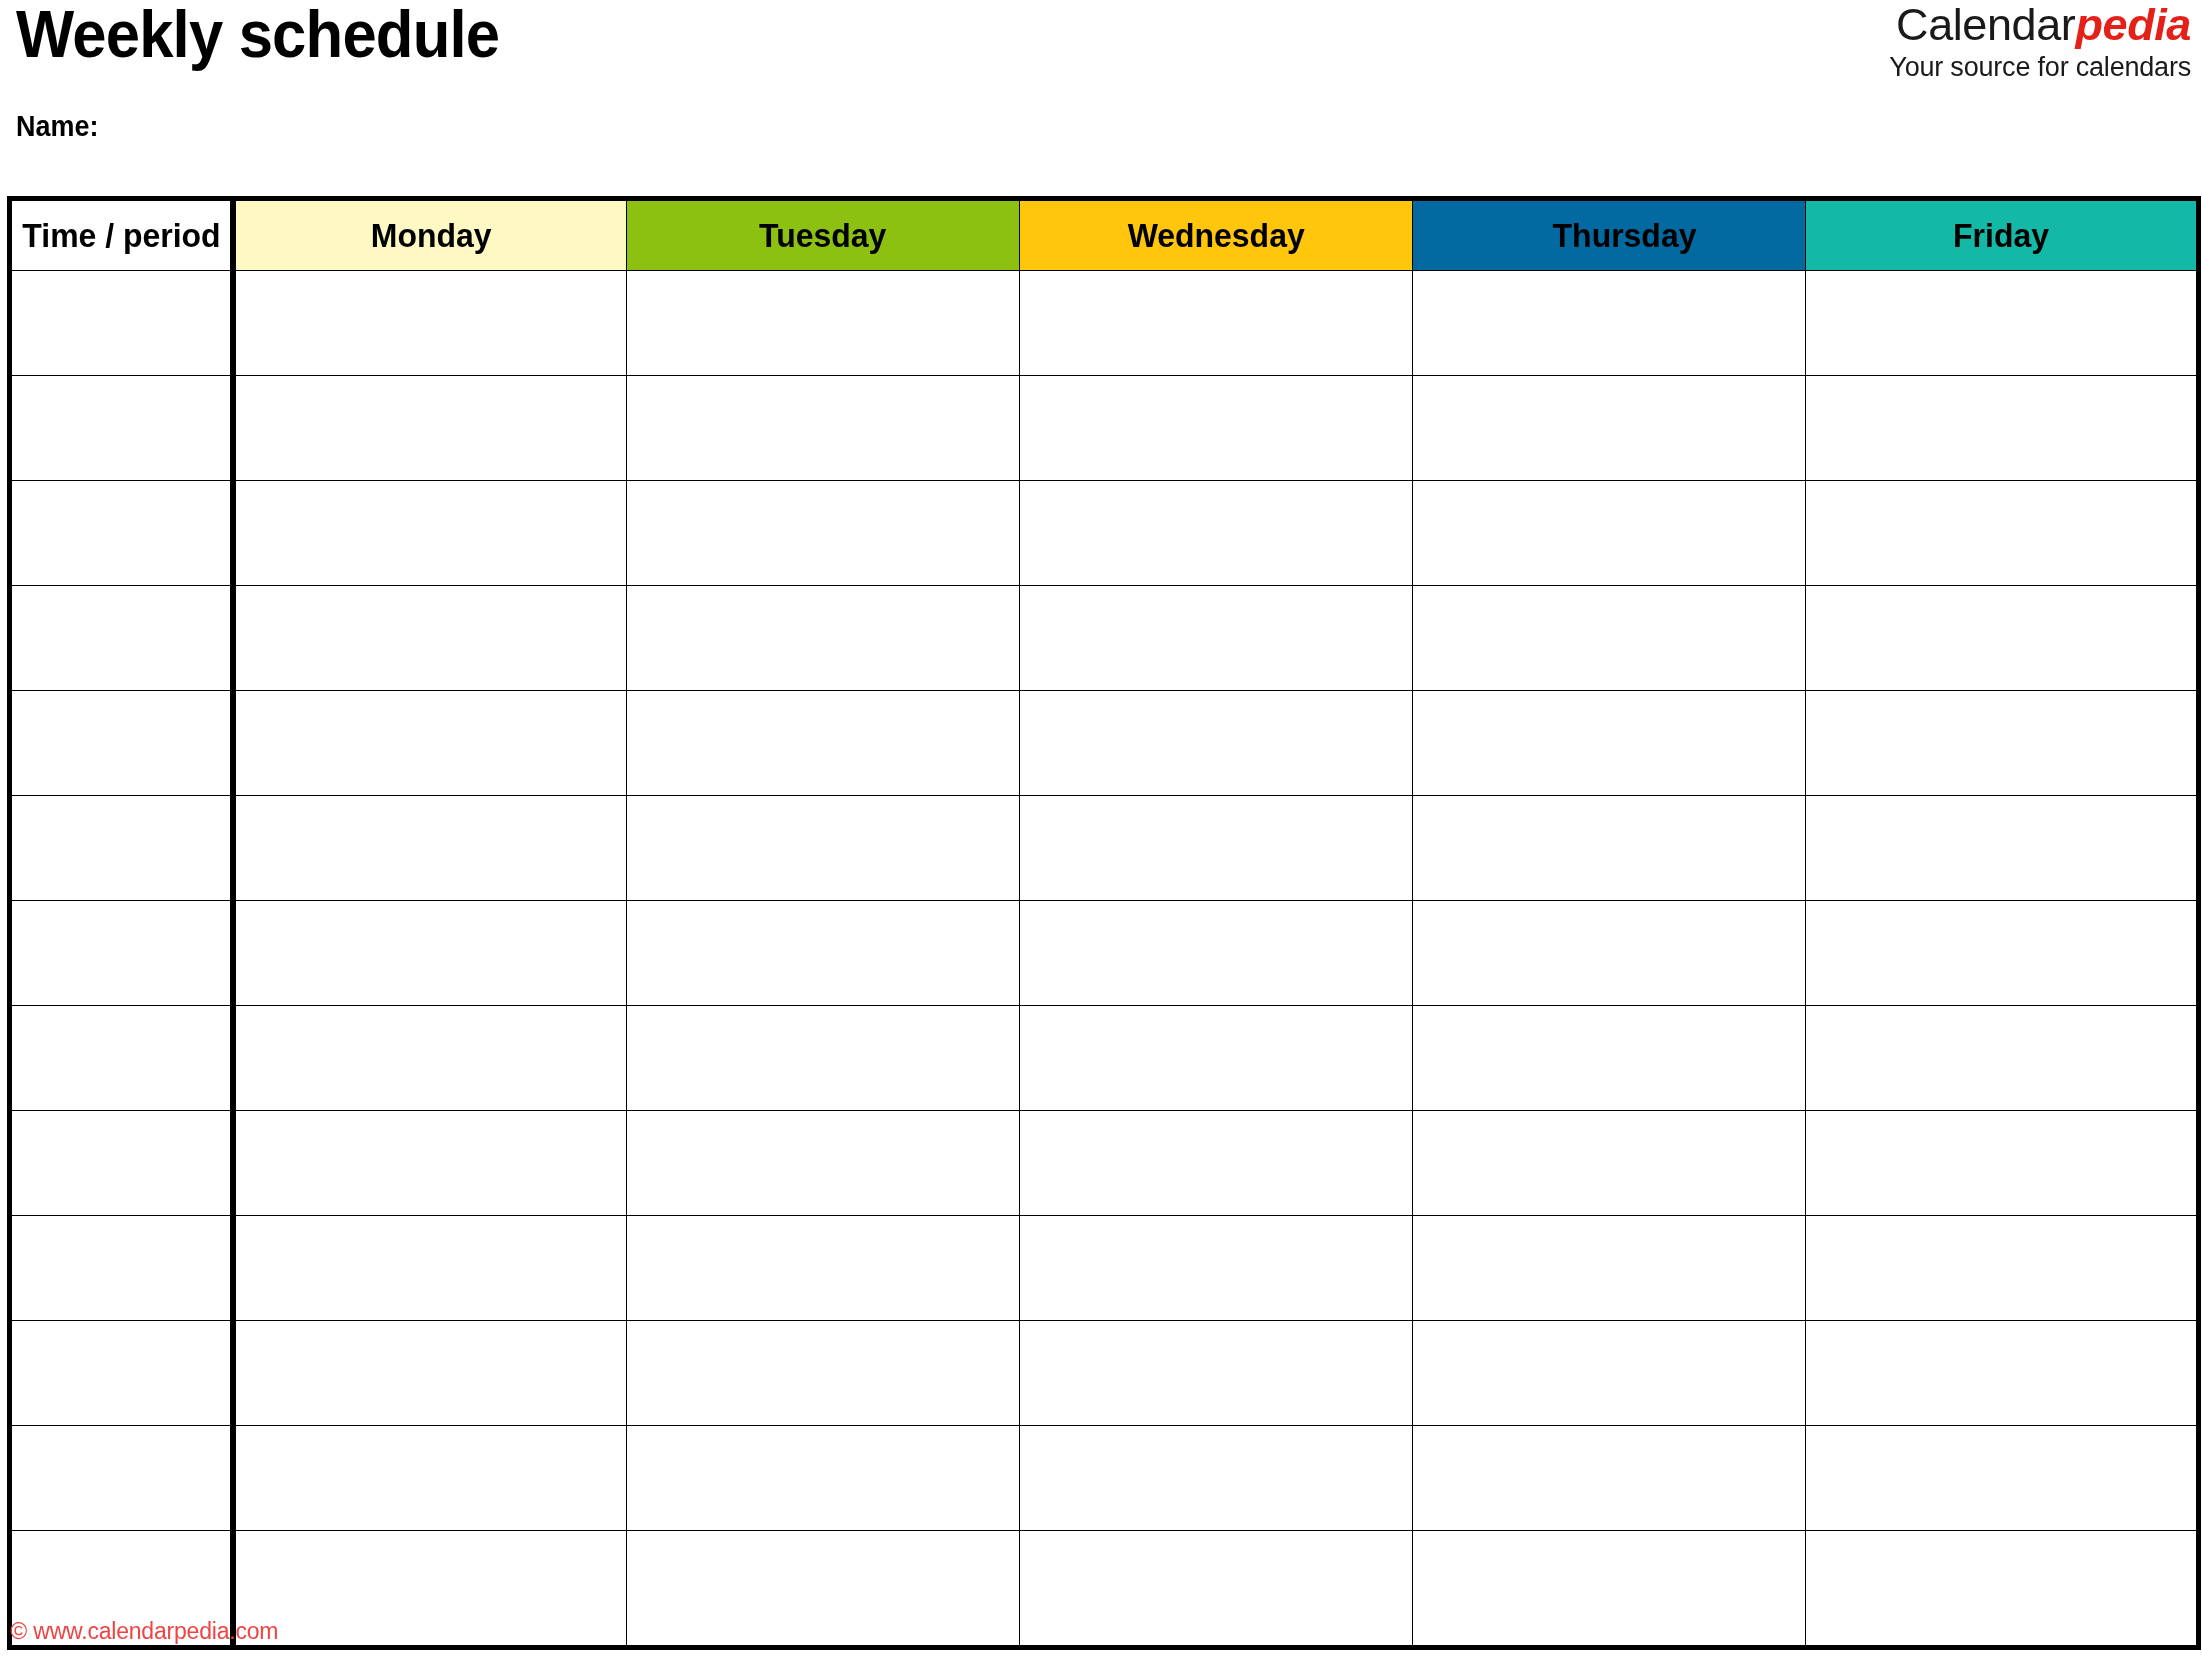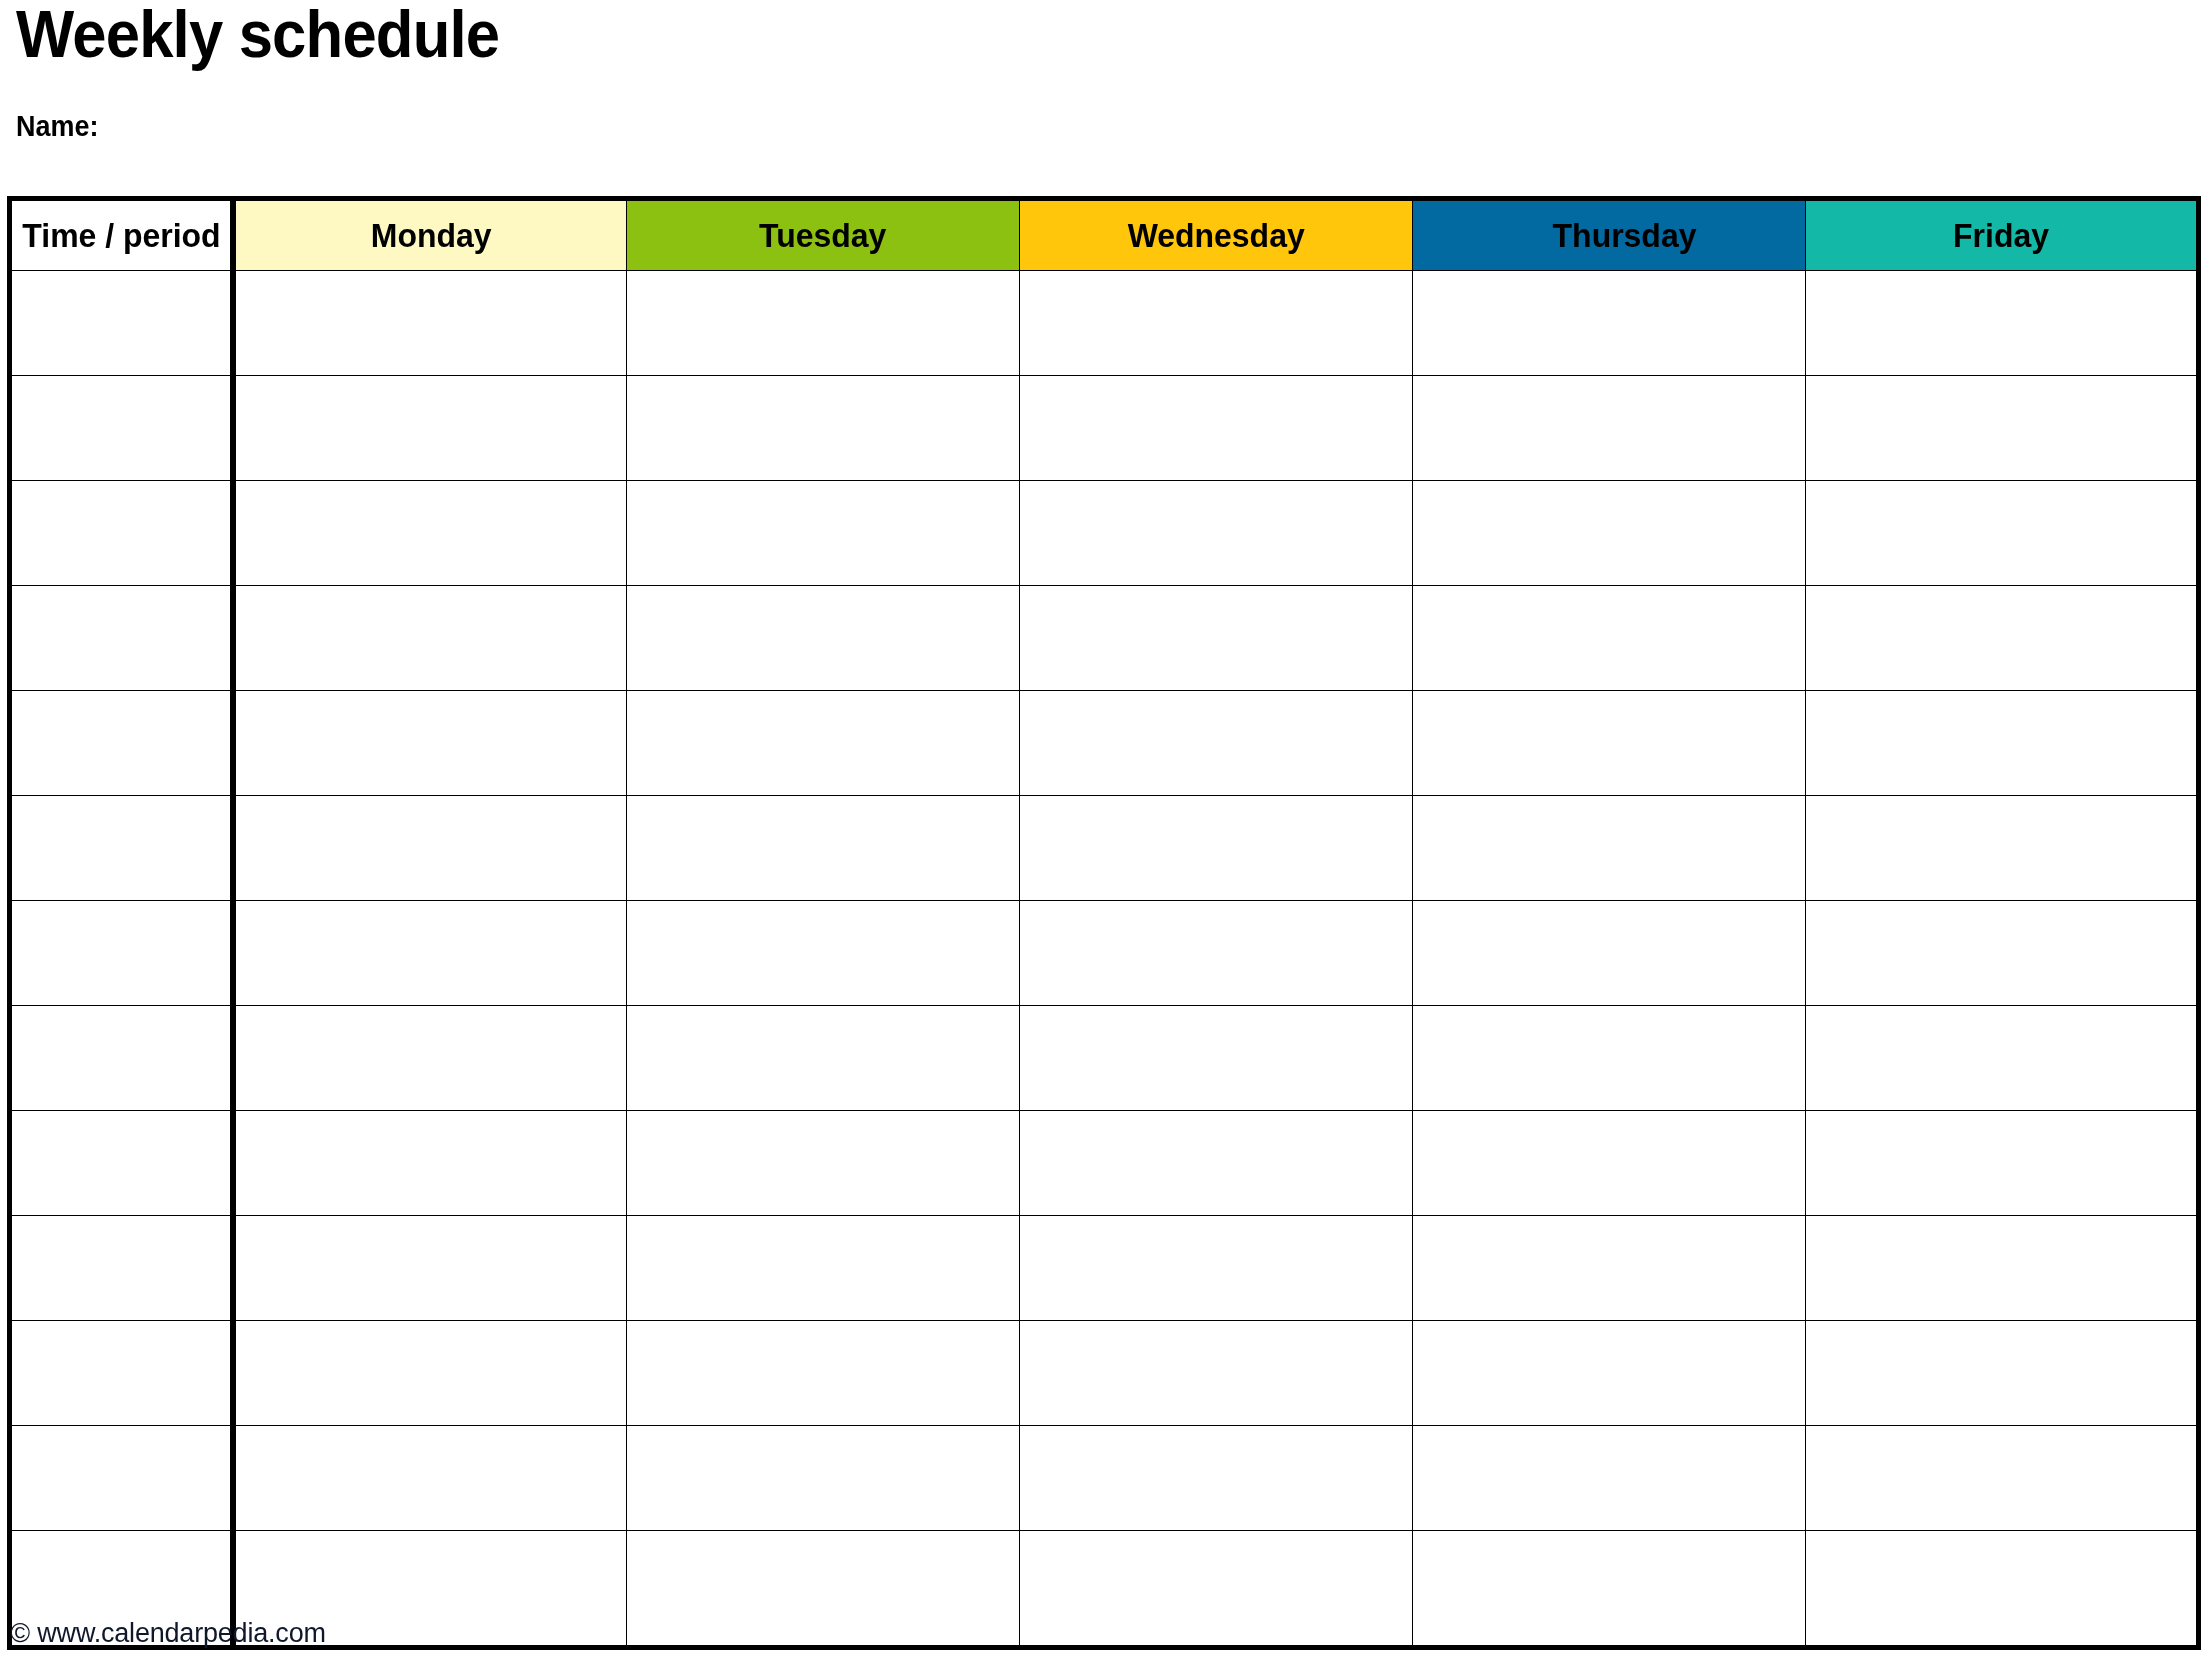--- a/index.html
+++ b/index.html
@@ -164,6 +164,12 @@
 
     <div class="name-label">Name:</div>
 
+    <div class="brand">
+      <div class="brand-title">
+        <span class="brand-cal">Calendar</span><span class="brand-pedia">pedia</span>
+      </div>
+      <div class="brand-tagline">Your source for calendars</div>
+    </div>
 
   </div>
 

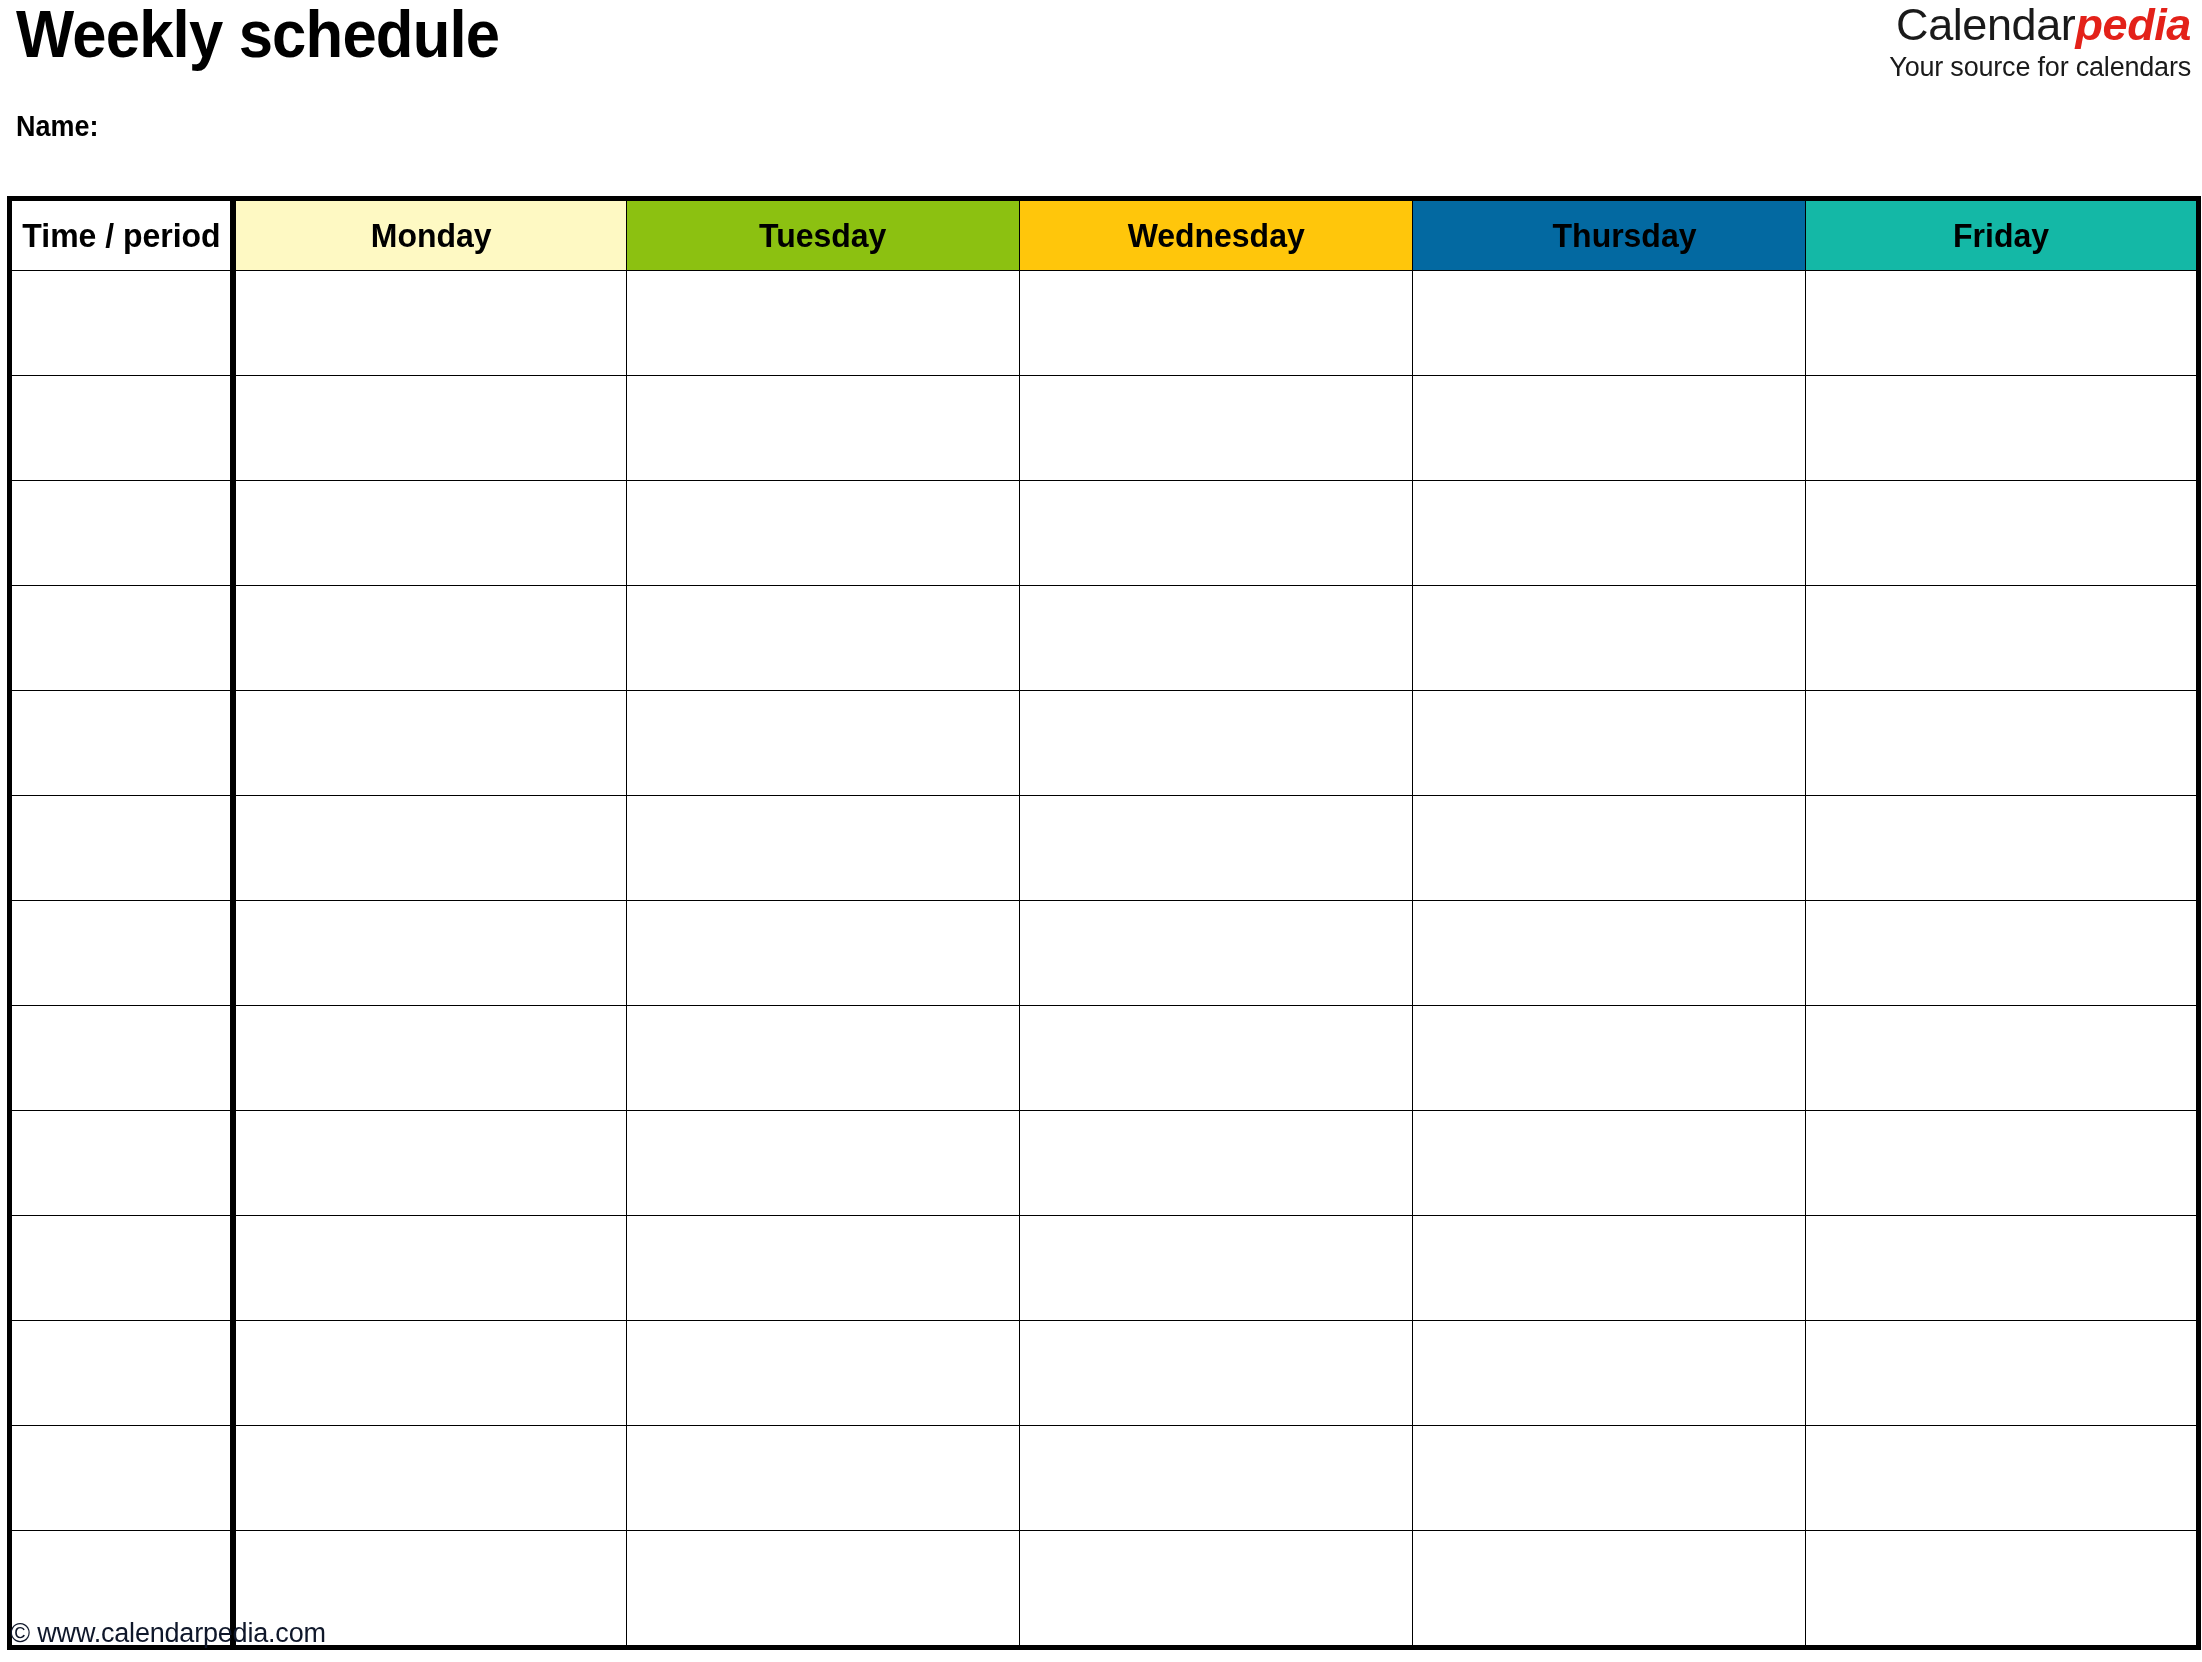--- a/index.html
+++ b/index.html
@@ -147,8 +147,8 @@
     position: absolute;
     left: 10.3px;
     top: 1618px;
-    font-size: 27px;
-    color: #0f172a;
+    font-size: 23px;
+    color: #ef4444;
     white-space: nowrap;
     letter-spacing: -0.2px;
   }

